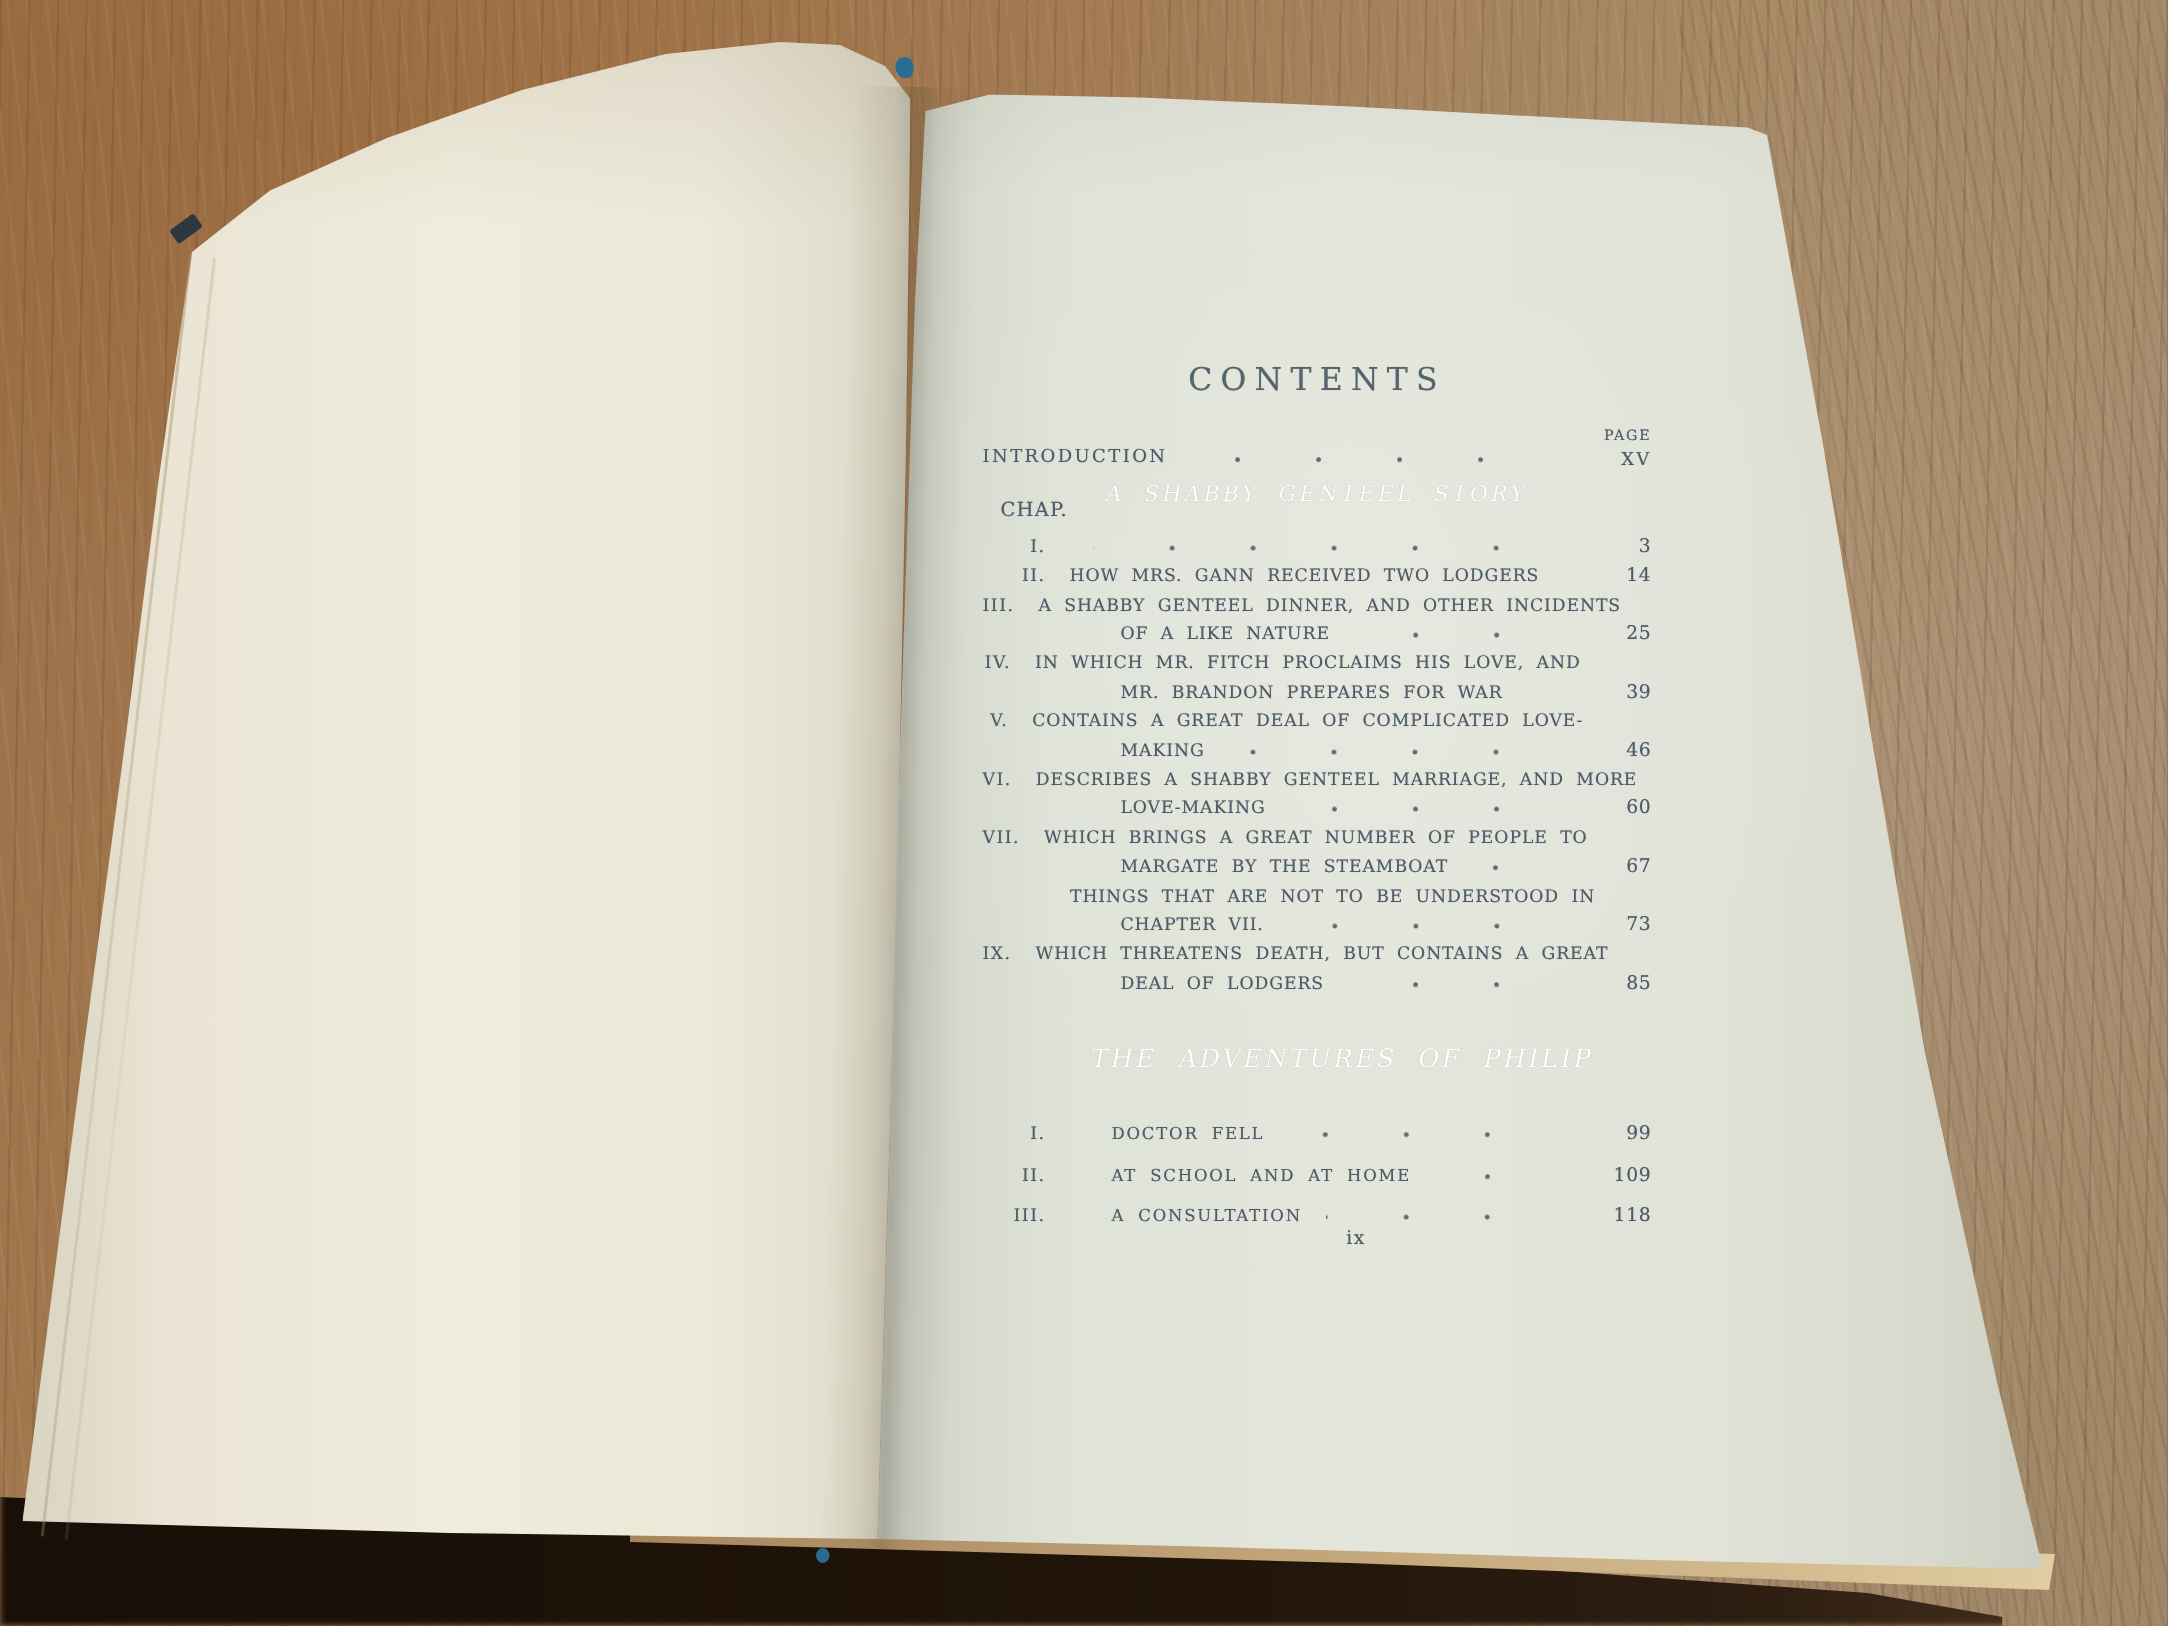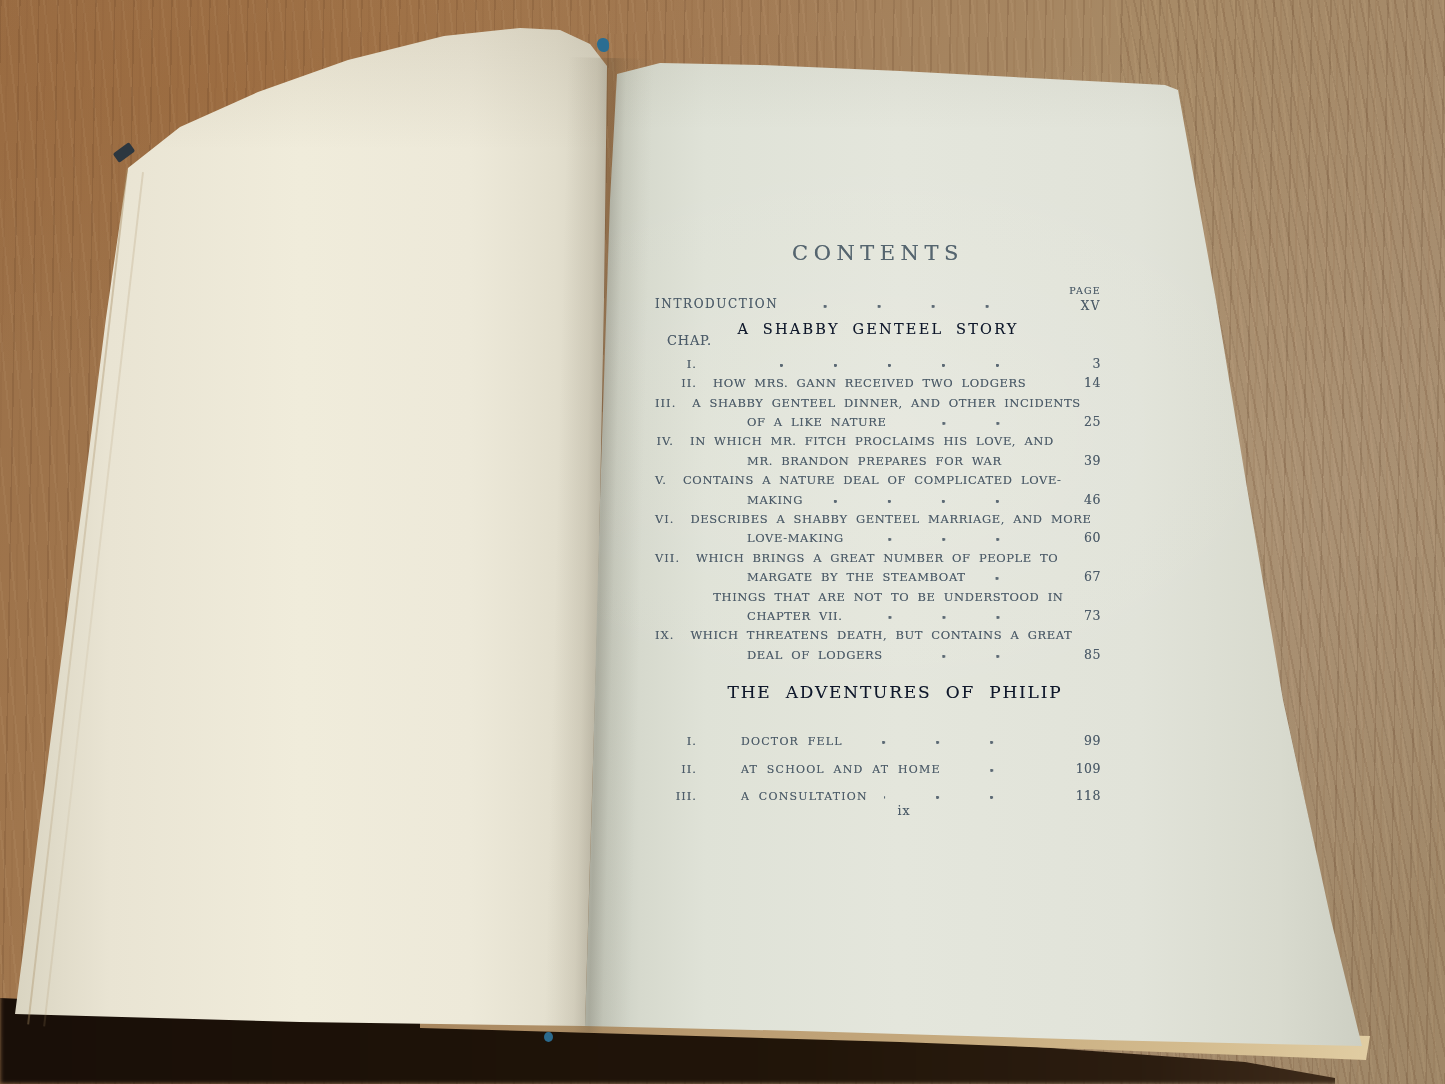--- a/index.html
+++ b/index.html
@@ -109,7 +109,7 @@
     background-size:54px 5px;background-repeat:repeat-x;background-position:right bottom;
   }
   .section-head{position:relative;text-align:center;margin-top:7px;height:22px;}
-  .section-head .head-text{font-size:14.5px;letter-spacing:2.2px;word-spacing:6px;color:#0f172a;}
+  .section-head .head-text{font-size:14.5px;letter-spacing:2.2px;word-spacing:6px;color:#ffffff;font-style:italic;}
   .chap-label{position:absolute;left:12px;bottom:-7px;font-size:13px;letter-spacing:.8px;}
   .rows{margin-top:11px;}
   .row{display:flex;align-items:flex-end;height:19.4px;white-space:nowrap;}

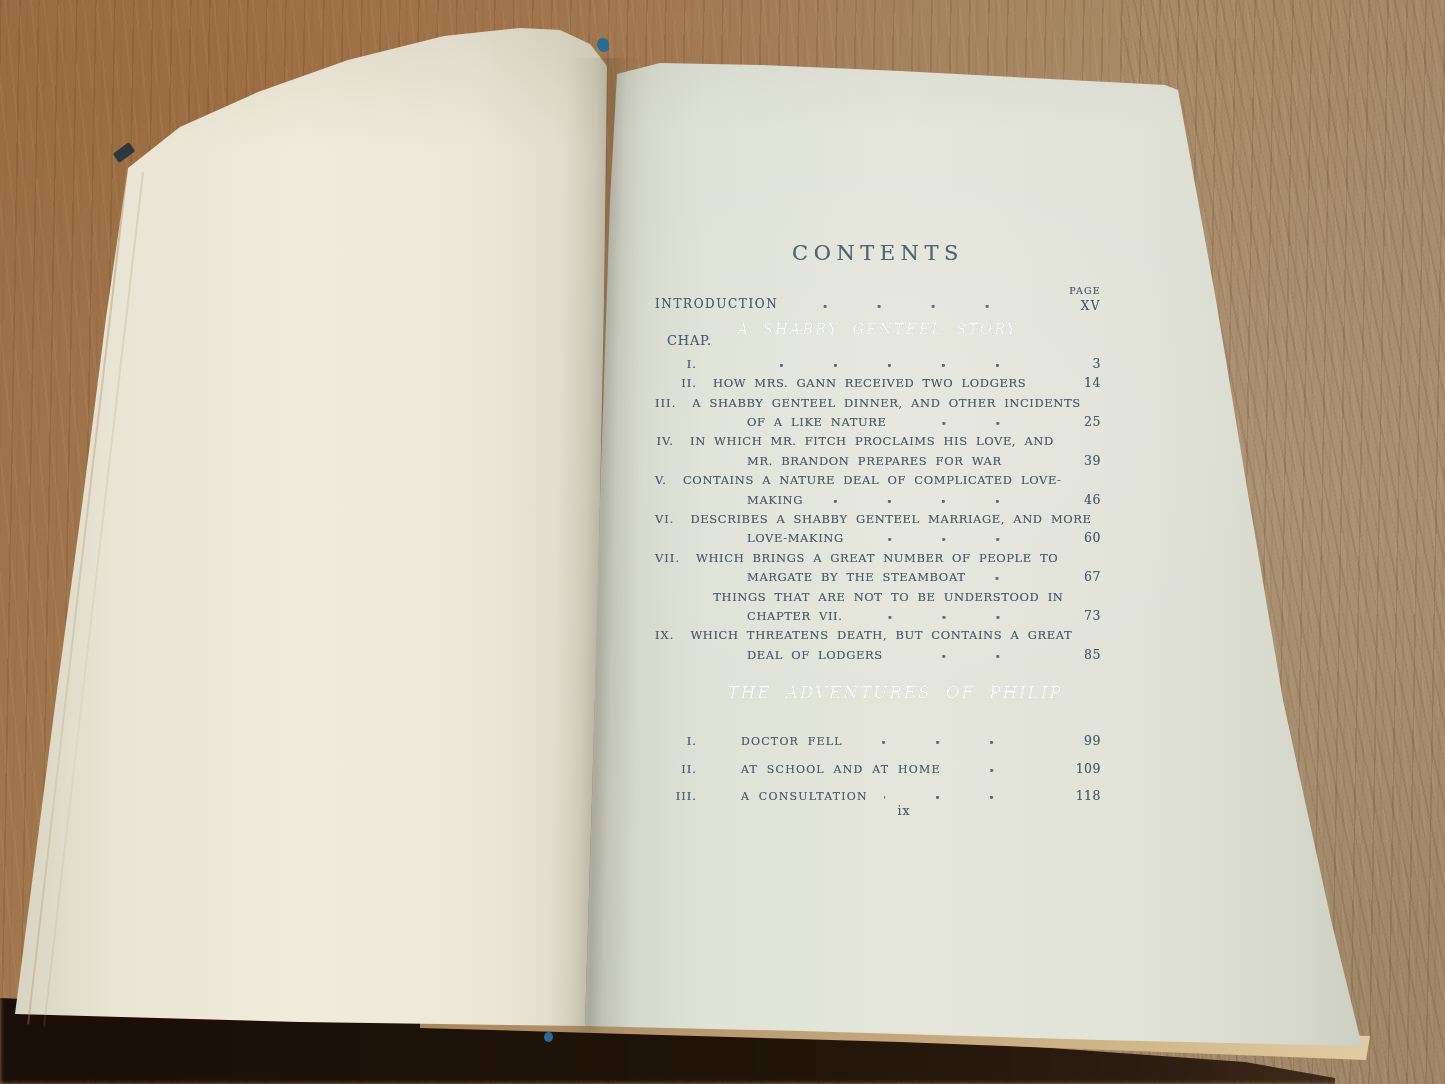--- a/index.html
+++ b/index.html
@@ -210,7 +210,7 @@
 
           <div class="row no-dots">
             <span class="num">V.</span>
-            <span class="title">CONTAINS A NATURE DEAL OF COMPLICATED LOVE-</span>
+            <span class="title">CONTAINS A GREAT DEAL OF COMPLICATED LOVE-</span>
             <span class="dots"></span>
             <span class="pageno"></span>
           </div>

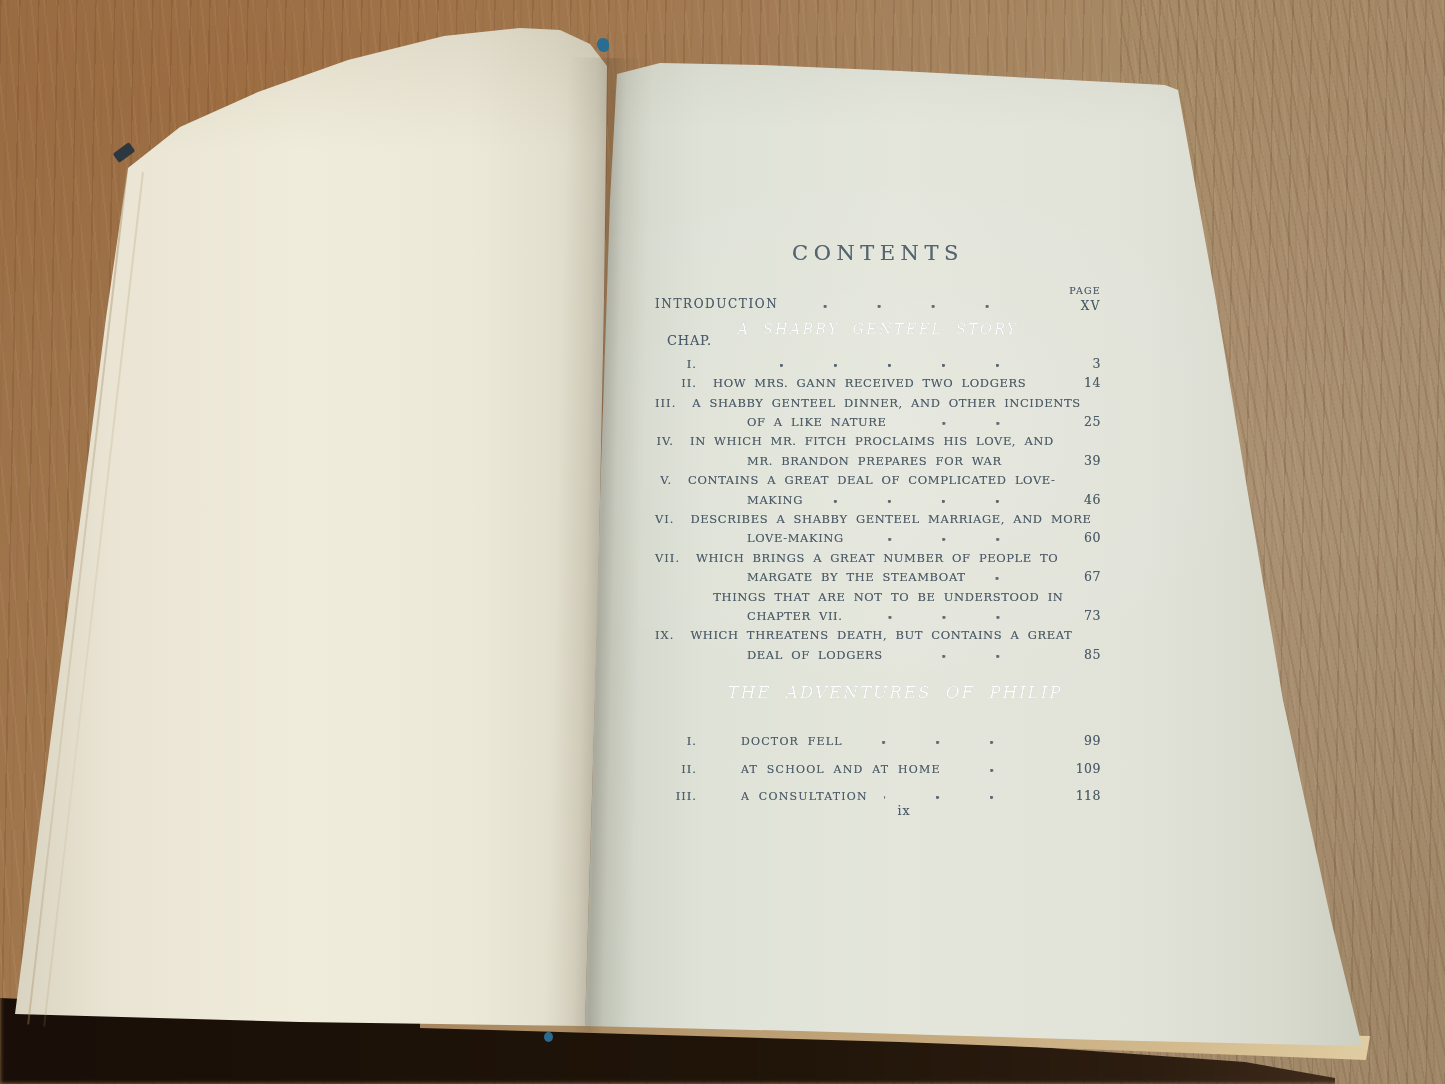--- a/index.html
+++ b/index.html
@@ -118,7 +118,7 @@
   .row.indent .title{margin-left:34px;}
   .row .pageno{width:38px;text-align:right;font-size:12.5px;letter-spacing:.5px;}
   .row.no-dots .dots,.row.no-dots .pageno{visibility:hidden;}
-  .section-2 .section-head{margin-top:20px;height:26px;}
+  .section-2 .section-head{margin-top:34px;height:26px;}
   .section-2 .section-head .head-text{font-size:17px;letter-spacing:1.8px;word-spacing:7px;margin-left:34px;}
   .section-2 .rows{margin-top:13px;}
   .section-2 .row{height:27.4px;}

